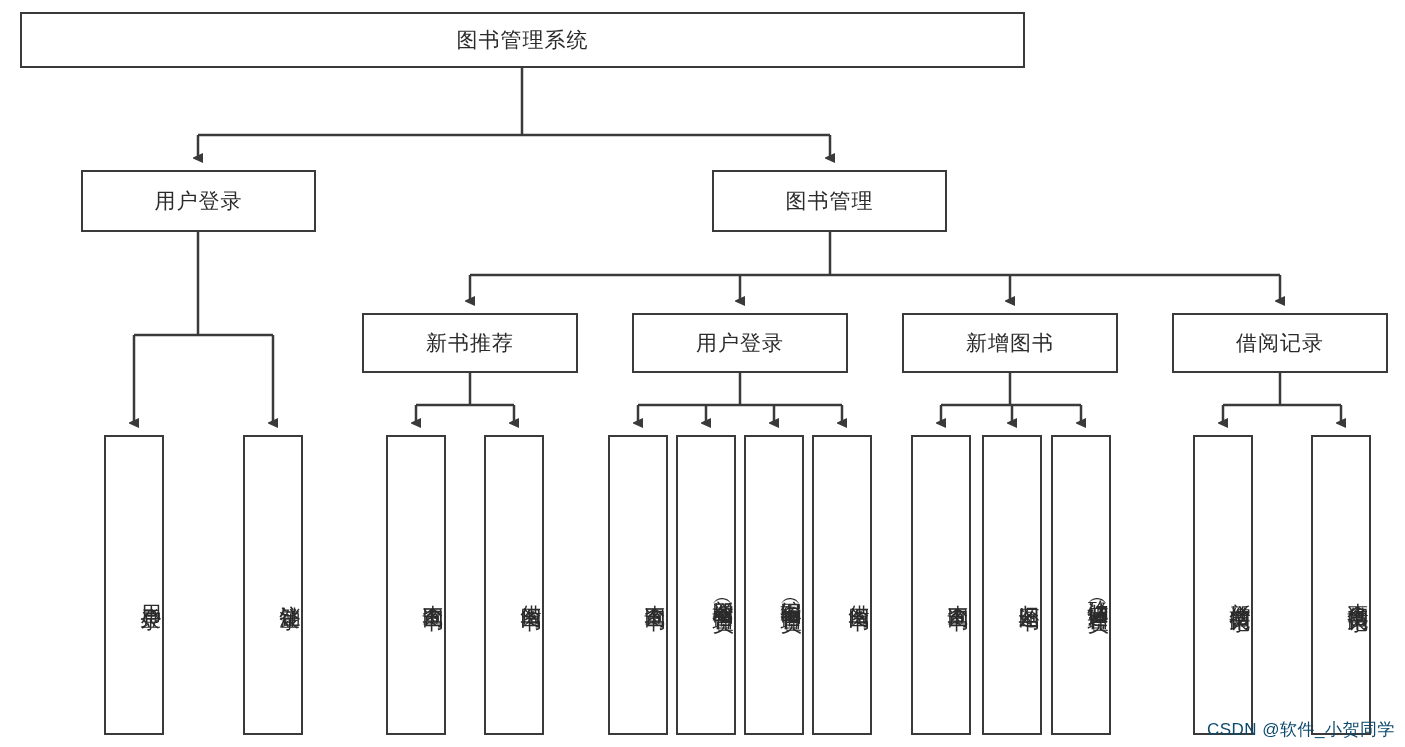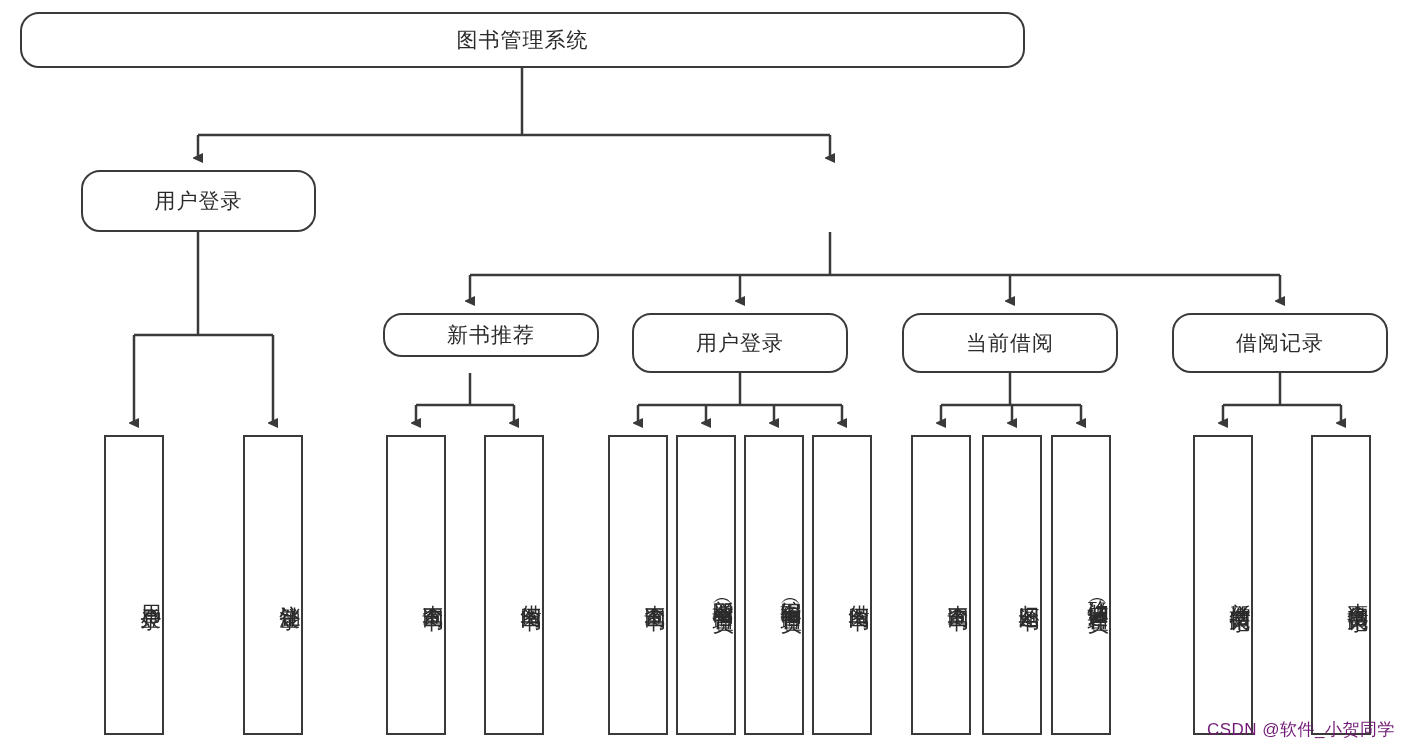--- a/index.html
+++ b/index.html
@@ -39,7 +39,6 @@
   .node.horizontal {
     font-size: 21px;
     letter-spacing: 1px;
-    border-radius: 19px;
   }
   .node.vertical {
     writing-mode: vertical-rl;

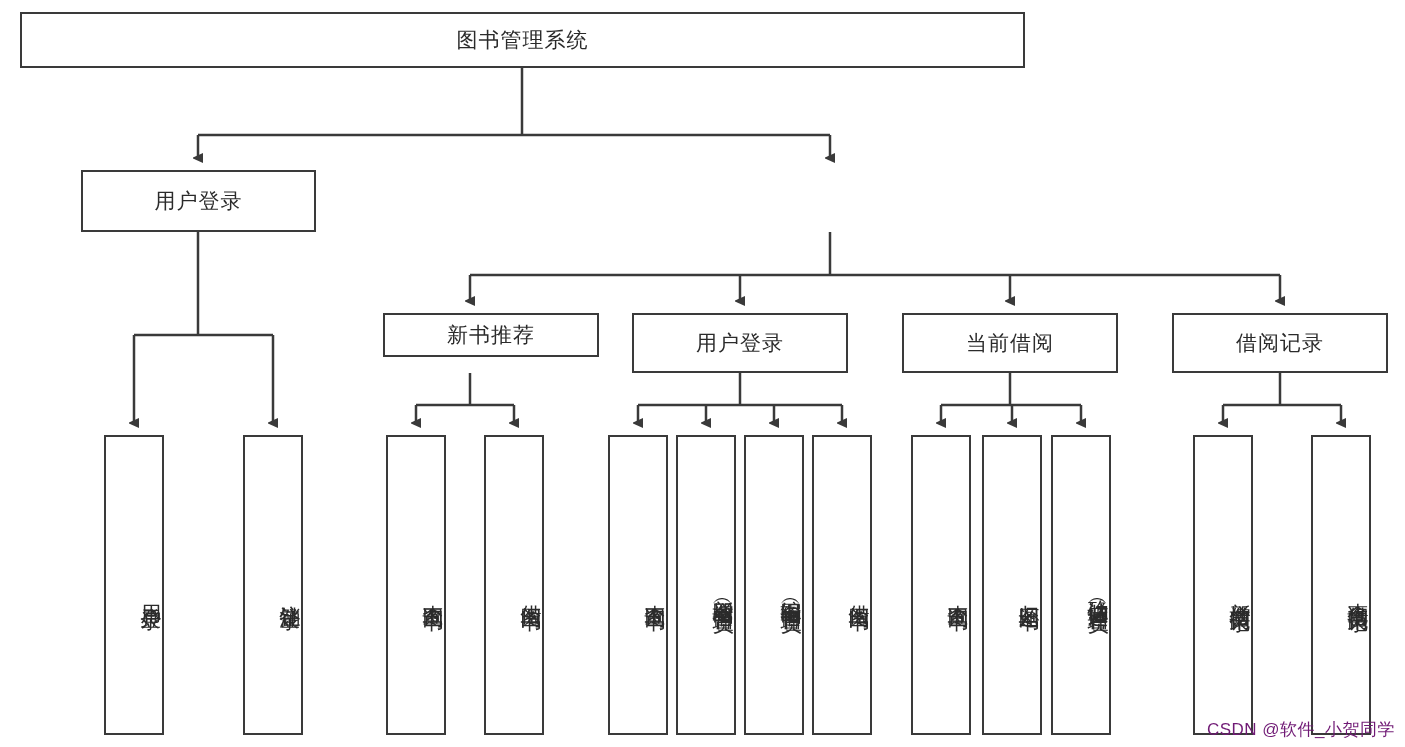--- a/index.html
+++ b/index.html
@@ -131,6 +131,9 @@
   <div class="node horizontal" style="left: 81px; top: 170px; width: 235px; height: 62px;">
     <span class="node-label">用户登录</span>
   </div>
+  <div class="node horizontal" style="left: 712px; top: 170px; width: 235px; height: 62px;">
+    <span class="node-label">图书管理</span>
+  </div>
 
   <div class="node horizontal" style="left: 383px; top: 313px; width: 216px; height: 44px;">
     <span class="node-label">新书推荐</span>

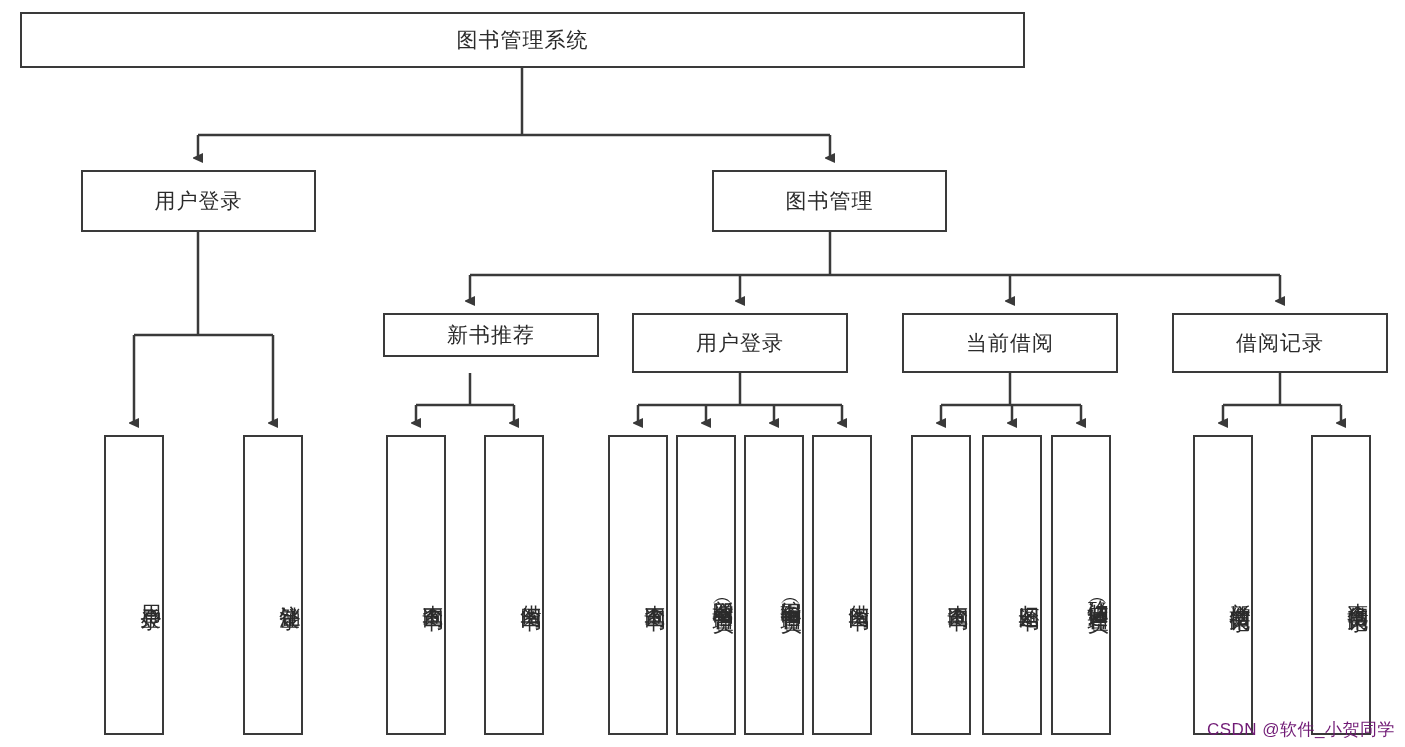--- a/index.html
+++ b/index.html
@@ -135,7 +135,7 @@
     <span class="node-label">图书管理</span>
   </div>
 
-  <div class="node horizontal" style="left: 383px; top: 313px; width: 216px; height: 44px;">
+  <div class="node horizontal" style="left: 362px; top: 313px; width: 216px; height: 60px;">
     <span class="node-label">新书推荐</span>
   </div>
   <div class="node horizontal" style="left: 632px; top: 313px; width: 216px; height: 60px;">

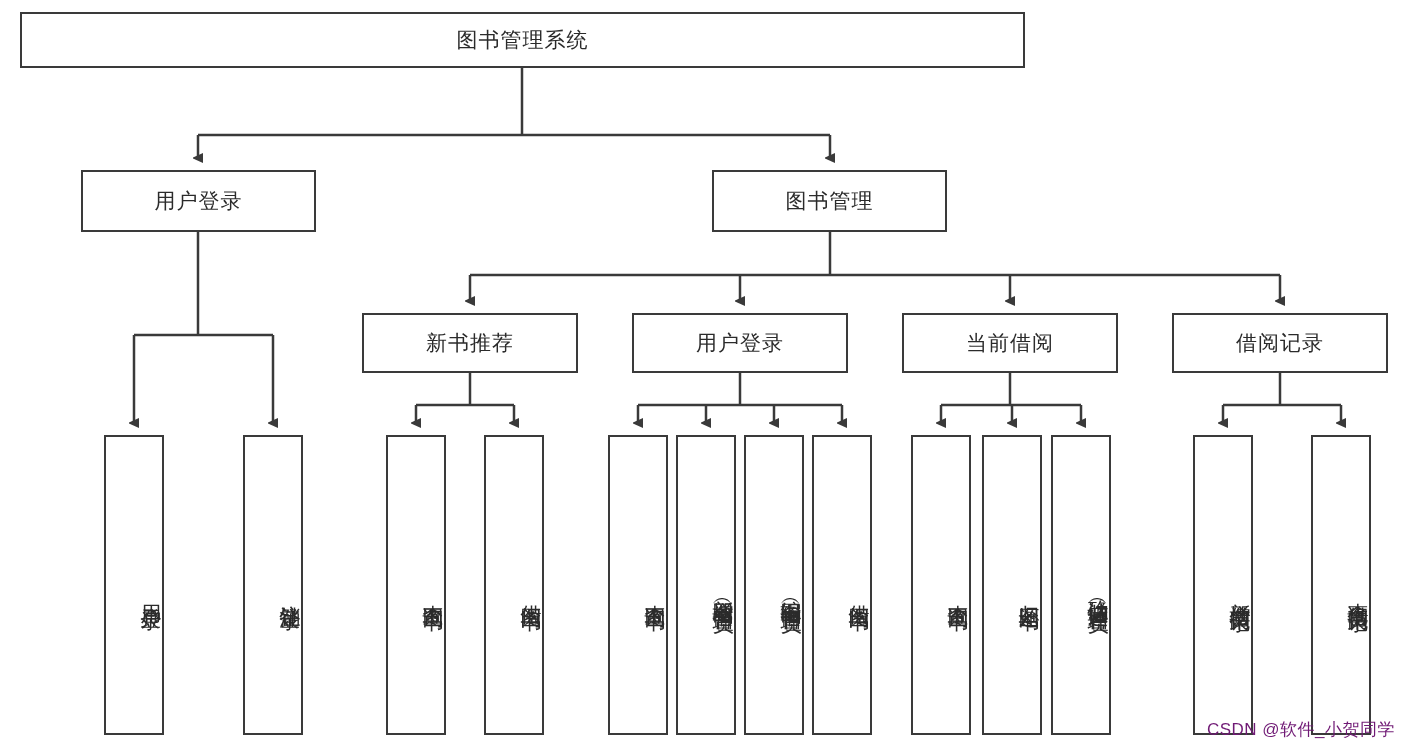--- a/index.html
+++ b/index.html
@@ -142,7 +142,7 @@
     <span class="node-label">用户登录</span>
   </div>
   <div class="node horizontal" style="left: 902px; top: 313px; width: 216px; height: 60px;">
-    <span class="node-label">当前借阅</span>
+    <span class="node-label">新增图书</span>
   </div>
   <div class="node horizontal" style="left: 1172px; top: 313px; width: 216px; height: 60px; text-align: right;">
     <span class="node-label">借阅记录</span>

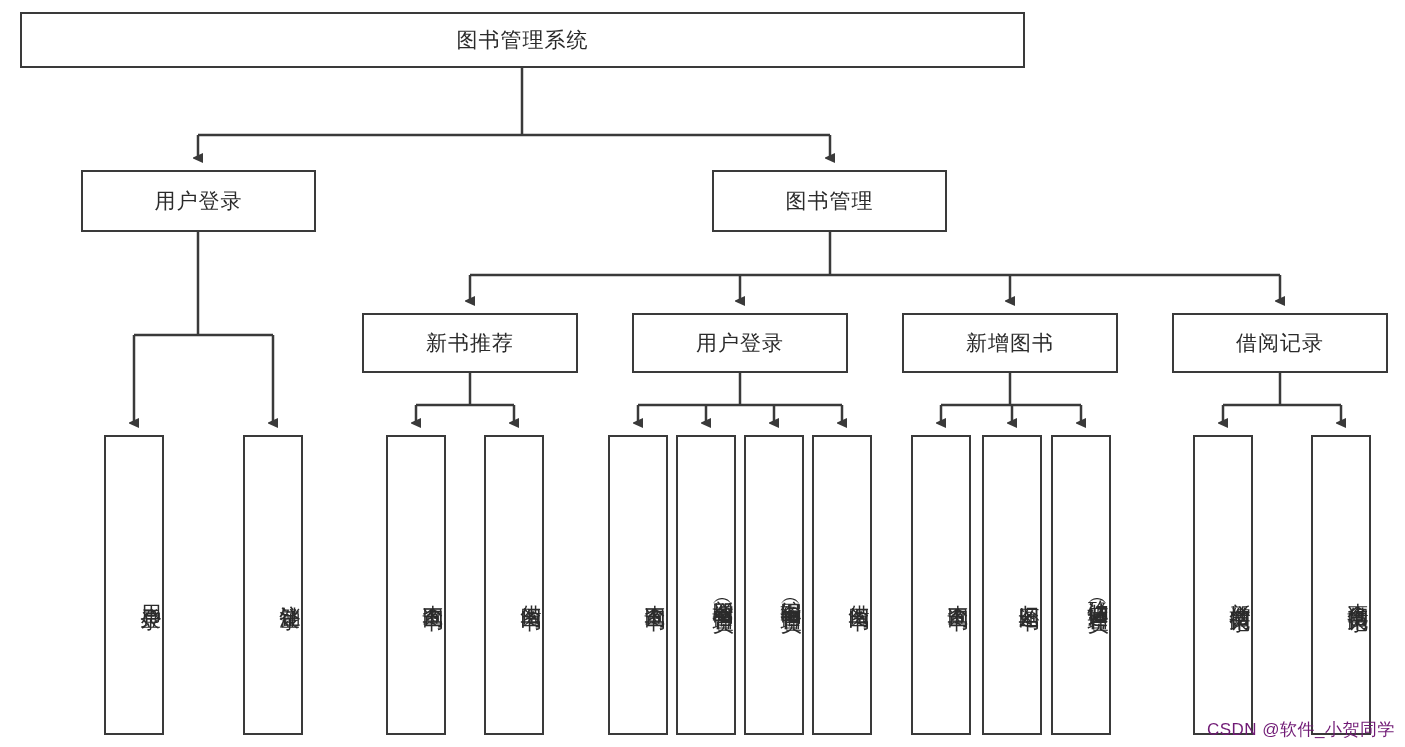--- a/index.html
+++ b/index.html
@@ -63,7 +63,7 @@
     right: 10px;
     bottom: 6px;
     font-size: 17px;
-    color: #701a75;
+    color: #0c4a6e;
     z-index: 5;
     white-space: nowrap;
     letter-spacing: 0.5px;

